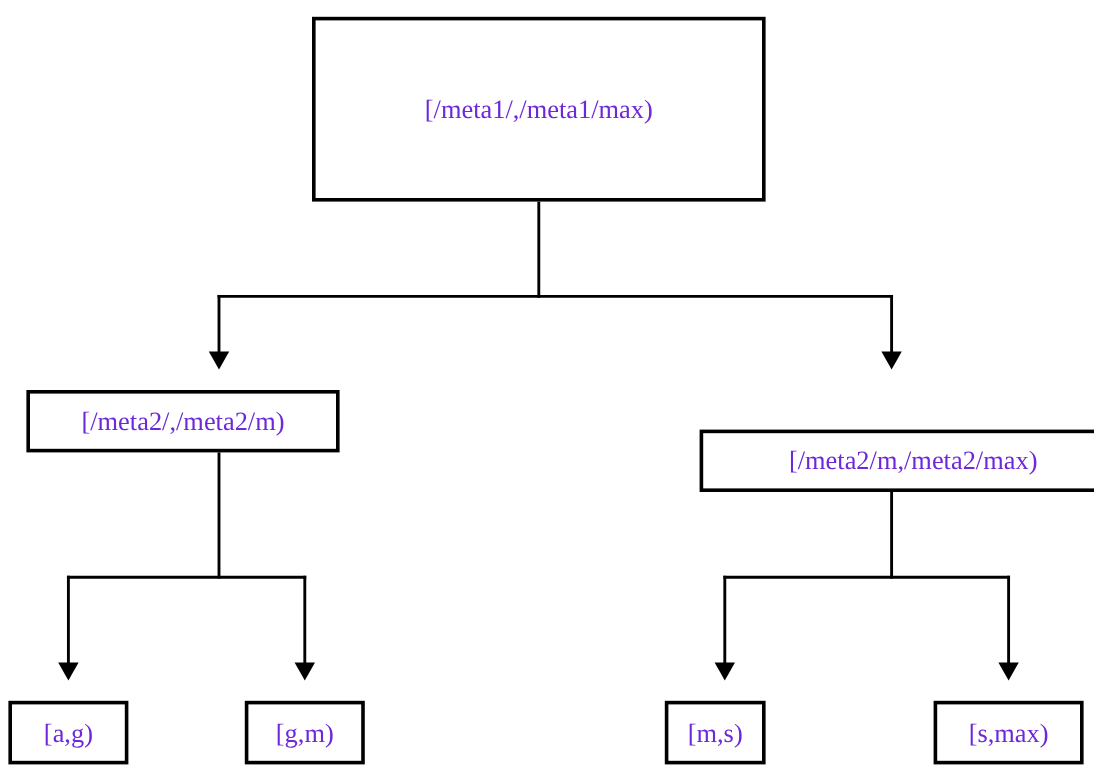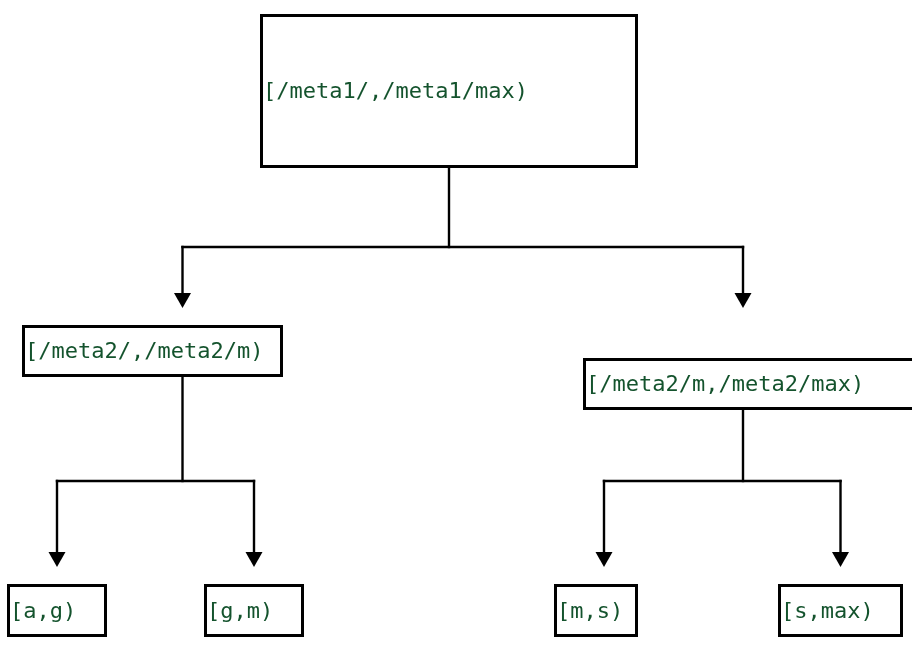--- a/index.html
+++ b/index.html
@@ -30,11 +30,12 @@
     background: #ffffff;
     display: flex;
     align-items: center;
-    justify-content: flex-start;
+    justify-content: center;
     font-size: 22px;
     line-height: 1;
-    color: #14532d;
+    color: #6d28d9;
     white-space: pre;
+    font-family: Liberation Serif, serif;
   }
 </style>
 </head>

